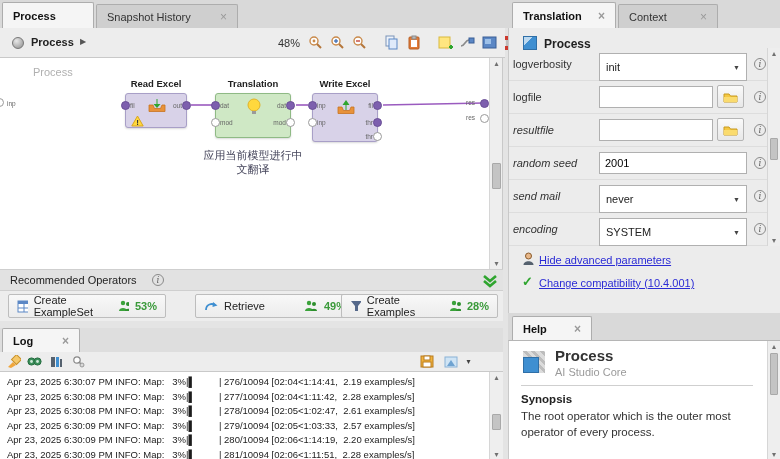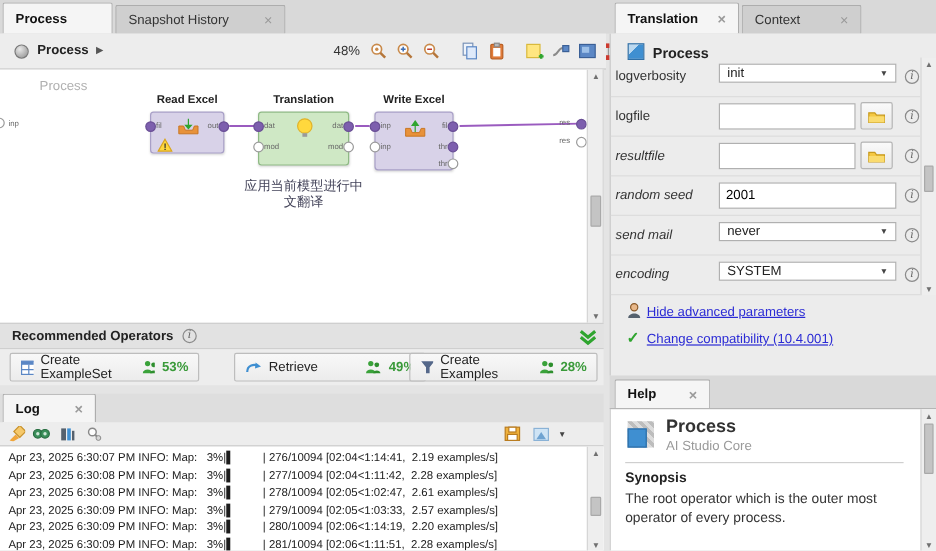--- a/index.html
+++ b/index.html
@@ -82,7 +82,7 @@
   .prow { position:absolute; left:0; width:258px; height:33px; border-bottom:1px solid #dddddd; }
   .plbl { position:absolute; left:4px; top:10px; font-size:11px; color:#333; }
   .plbl.it { font-style:italic; }
-  .pselect { position:absolute; left:90px; top:5px; width:148px; height:16px; background:#fff;
+  .pselect { position:absolute; left:90px; top:5px; width:148px; height:28px; background:#fff;
              border:1px solid #b0b0b0; font-size:11px; display:flex; align-items:center;
              padding:0 6px; }
   .pselect .dd { margin-left:auto; font-size:7px; color:#444; }

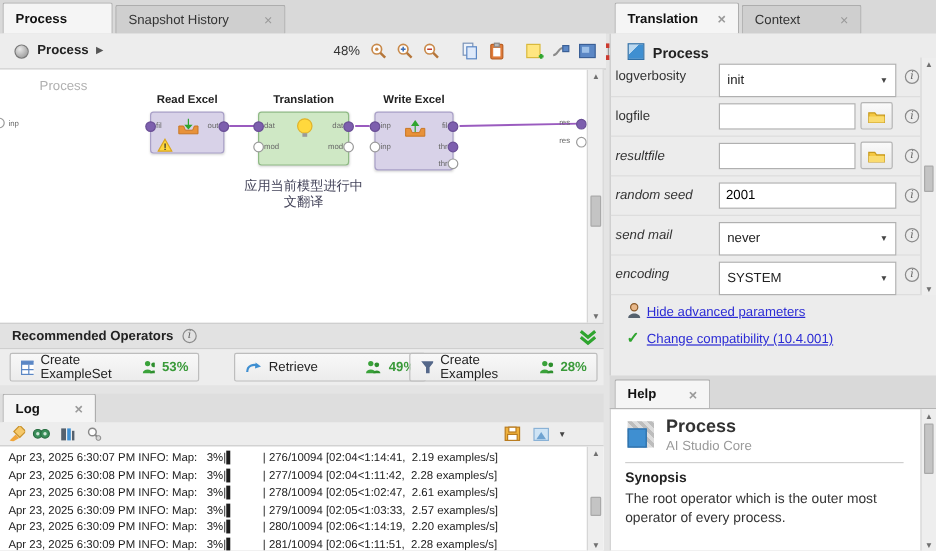--- a/index.html
+++ b/index.html
@@ -52,7 +52,7 @@
   
   #recbar { position:absolute; left:0; top:269px; width:503px; height:22px; background:#e2e2e2;
             border-top:1px solid #cfcfcf; border-bottom:1px solid #cfcfcf; }
-  #recbar .ttl { position:absolute; left:10px; top:4px; font-size:11px; font-weight:bold; }
+  #recbar .ttl { position:absolute; left:10px; top:4px; font-size:11px; font-weight:normal; }
   .info { display:inline-block; width:12px; height:12px; border:1px solid #8a8a8a; border-radius:50%;
           color:#666; font-family:"DejaVu Serif", serif; font-style:italic; font-size:9px;
           text-align:center; line-height:11px; }

